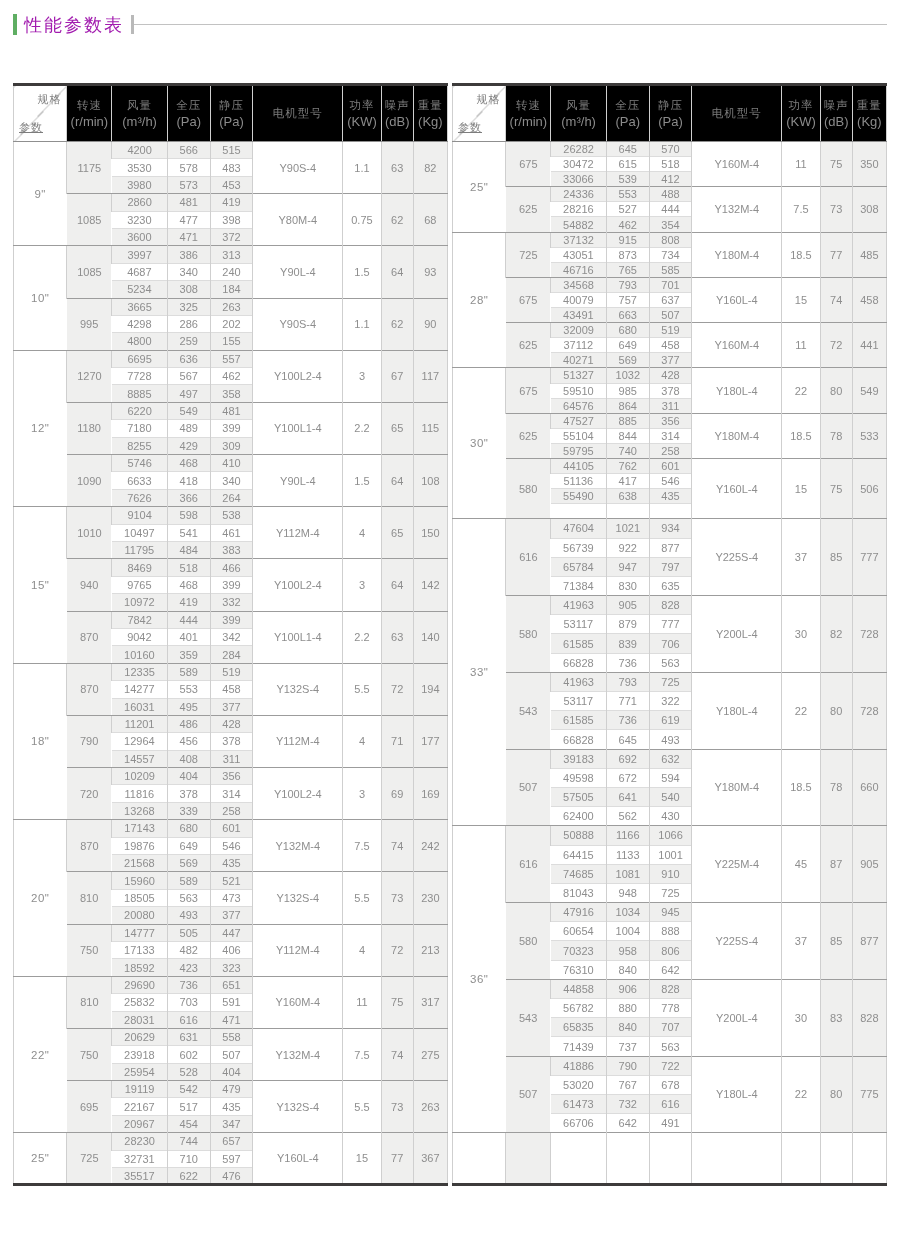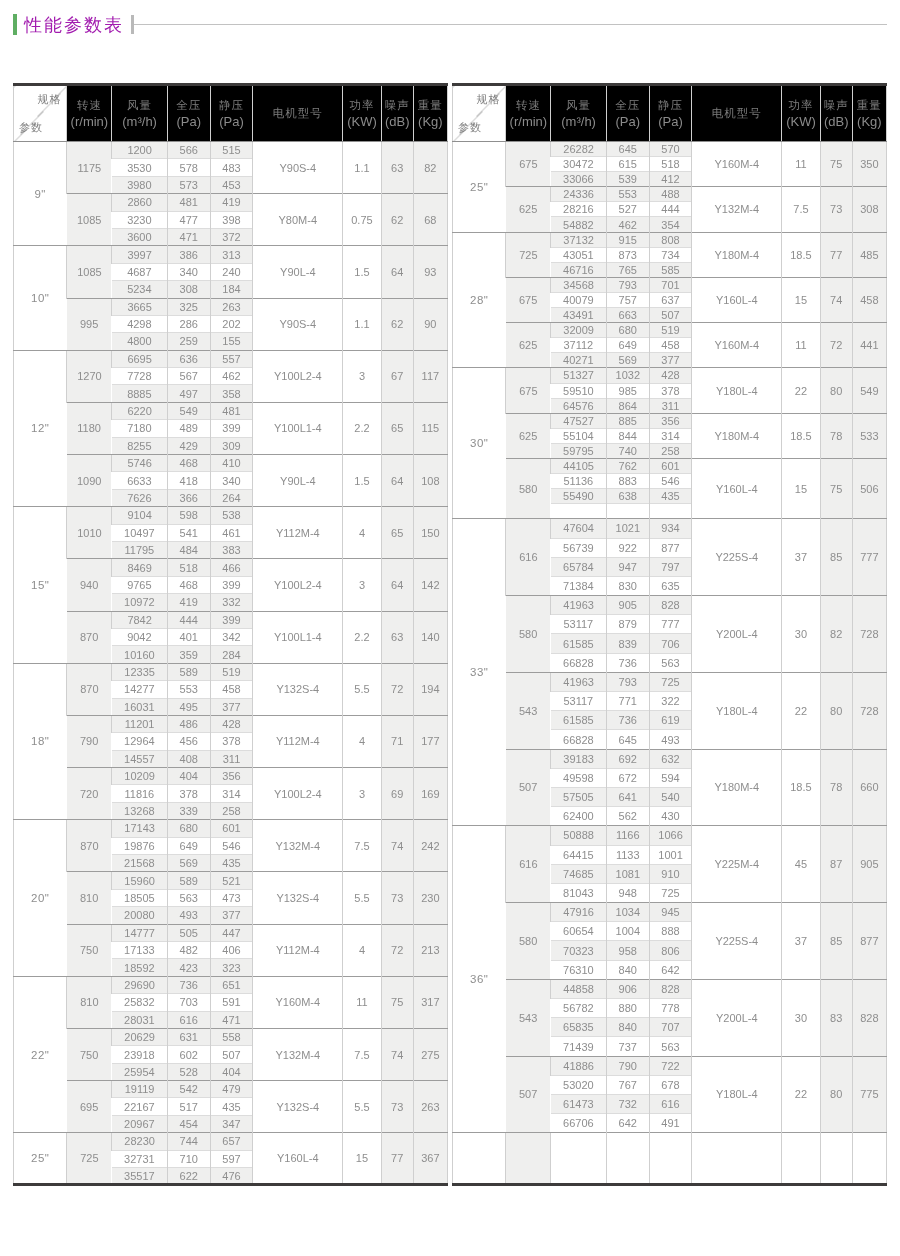--- a/index.html
+++ b/index.html
@@ -41,7 +41,7 @@
       transparent 49.4%, #b8b8b8 49.4%, #b8b8b8 50.6%, transparent 50.6%);
   }
   .corner .c-top    { position:absolute; top:6px;  right:5px; font-size:11px; color:#7d7d7d; letter-spacing:1px; }
-  .corner .c-bottom { position:absolute; bottom:6px; left:5px; font-size:11px; color:#7d7d7d; letter-spacing:1px; }
+  .corner .c-bottom { position:absolute; bottom:6px; left:5px; font-size:11px; color:#7d7d7d; letter-spacing:1px;text-decoration:underline; }
   tbody tr { height:17.4px; }
   .tbl-right tbody tr { height:15.1px; }
   .tbl-right tbody tr.tall { height:19.2px; }

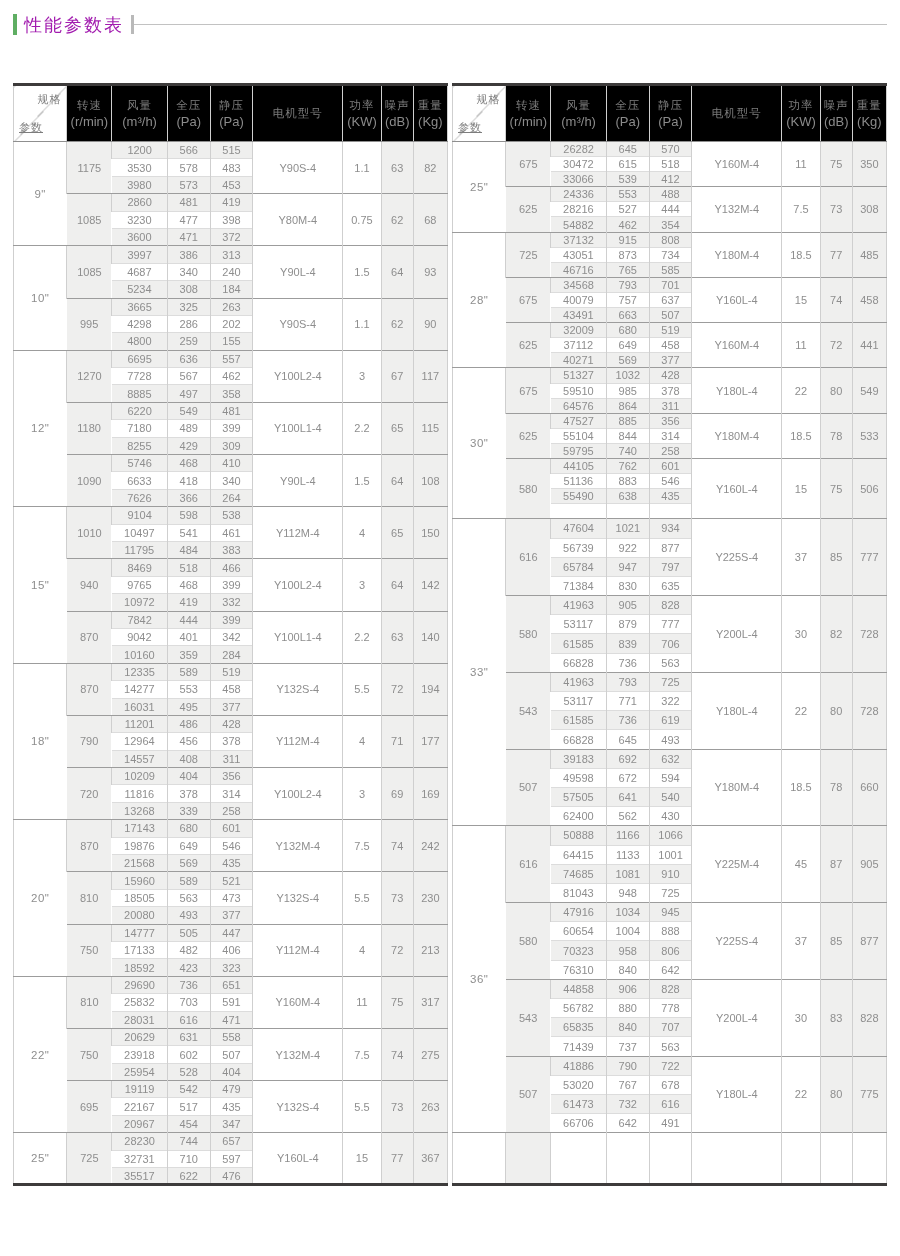--- a/index.html
+++ b/index.html
@@ -117,7 +117,7 @@
         <tr>
           <td class="bt-grp spec" rowspan="6">9"</td>
           <td class="sh bt-grp" rowspan="3">1175</td>
-          <td class="sh bt-grp">1200</td>
+          <td class="sh bt-grp">4200</td>
           <td class="sh bt-grp">566</td>
           <td class="sh bt-grp">515</td>
           <td class="bt-grp" rowspan="3">Y90S-4</td>

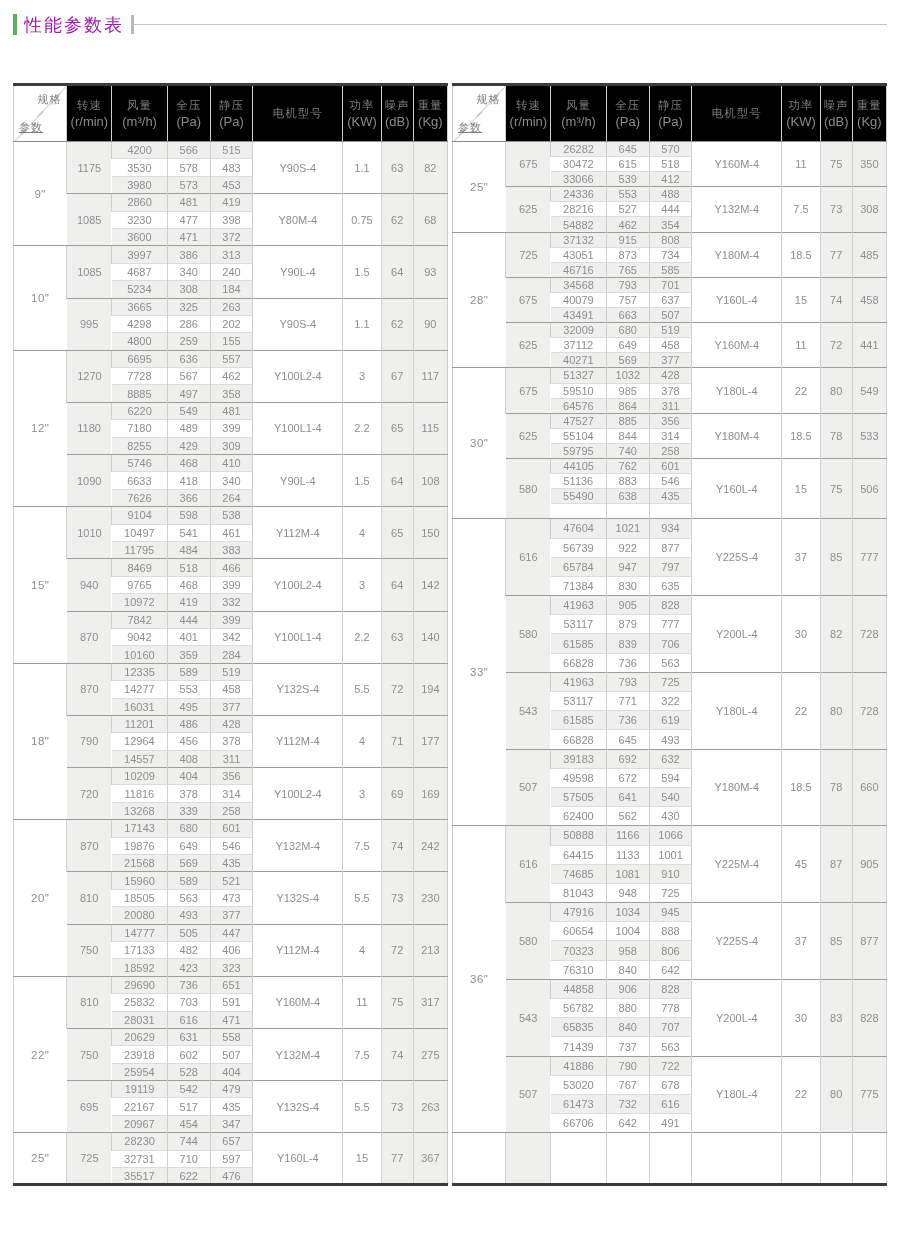--- a/index.html
+++ b/index.html
@@ -731,7 +731,7 @@
         </tr>
         <tr>
           <td class="bt-sub">51136</td>
-          <td class="bt-sub">883</td>
+          <td class="bt-sub">417</td>
           <td class="bt-sub">546</td>
         </tr>
         <tr>

